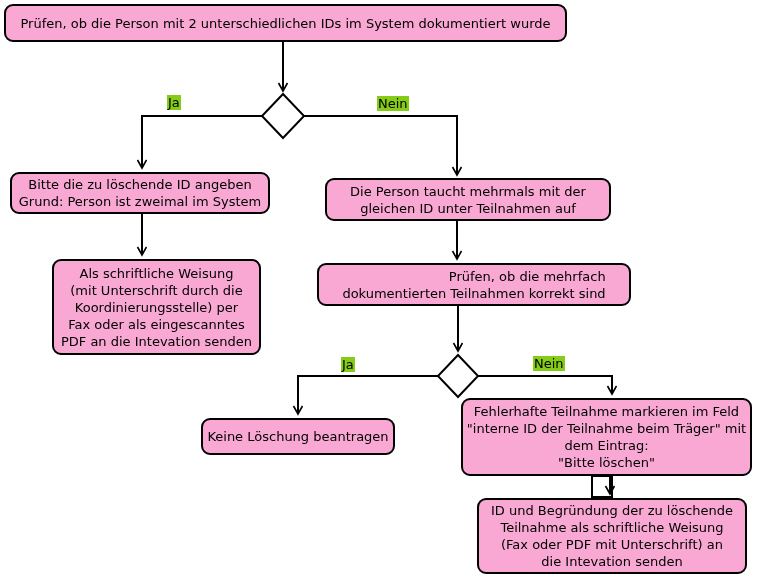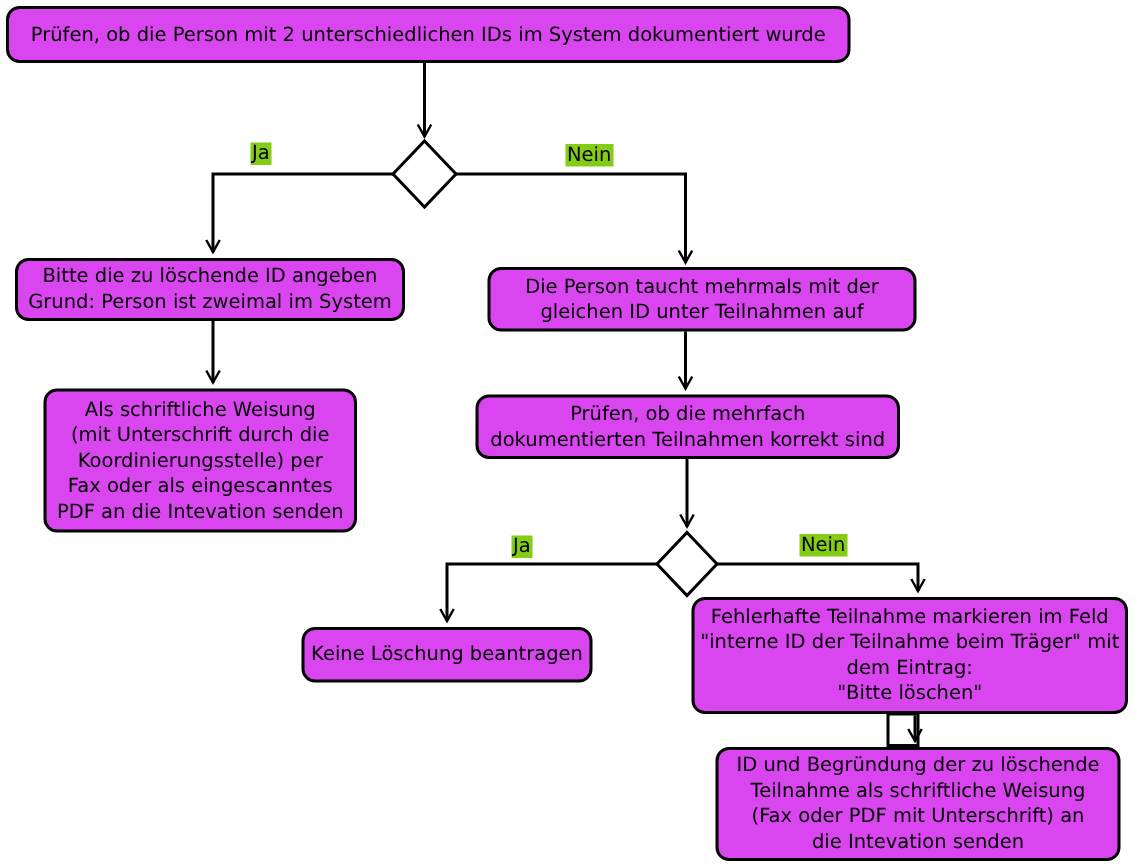--- a/index.html
+++ b/index.html
@@ -26,7 +26,7 @@
     box-sizing: border-box;
     border: 2px solid #000000;
     border-radius: 9px;
-    background: #d946ef;
+    background: #f9a8d4;
     display: flex;
     align-items: center;
     justify-content: center;

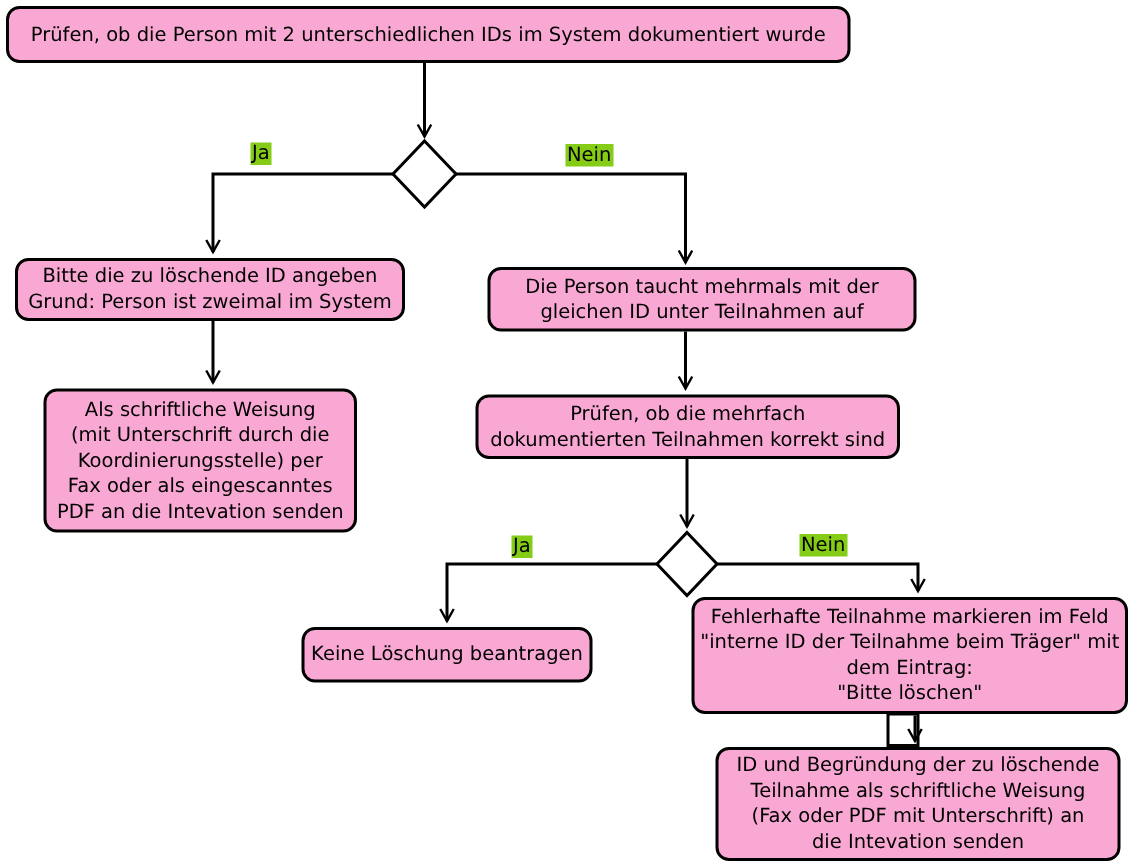--- a/index.html
+++ b/index.html
@@ -93,7 +93,7 @@
 Grund: Person ist zweimal im System</span>
   </div>
 
-  <div class="node" style="left:29px; top:259px; width:209px; height:96px;">
+  <div class="node" style="left:52px; top:259px; width:209px; height:96px;">
     <span class="node-text">Als schriftliche Weisung
 (mit Unterschrift durch die
 Koordinierungsstelle) per

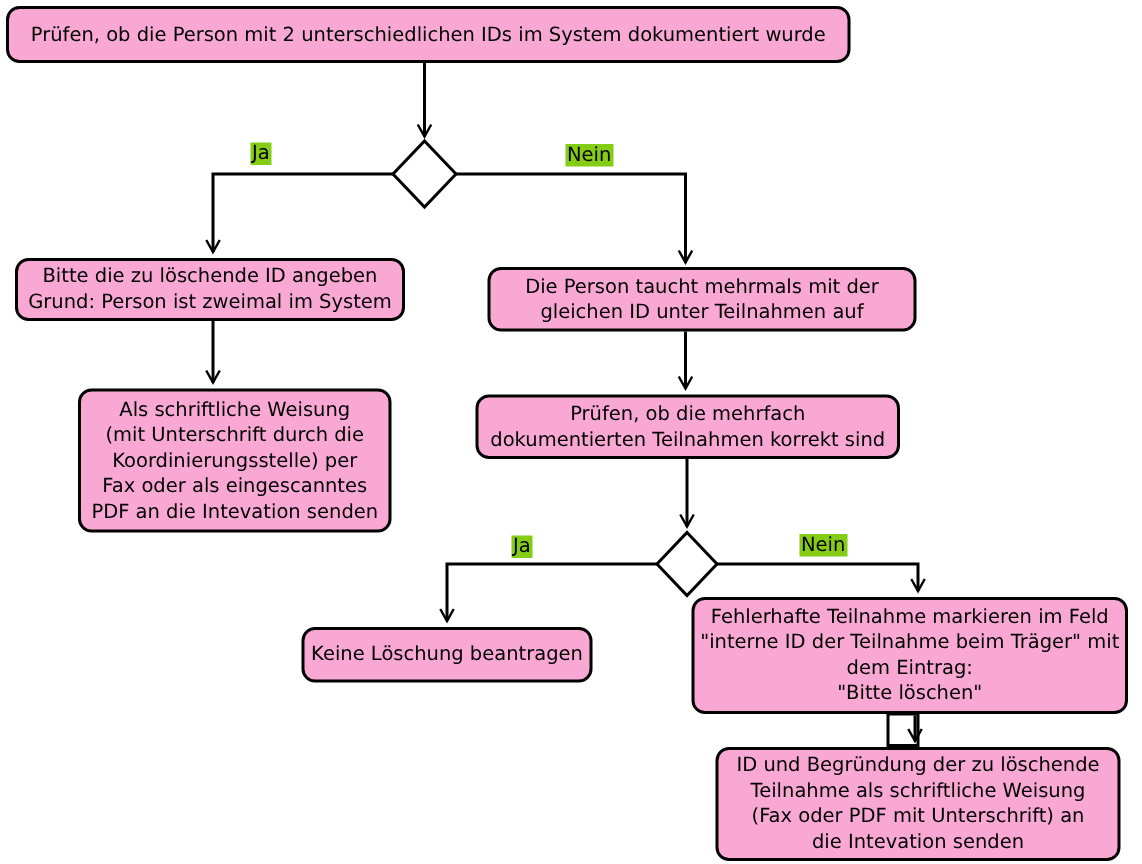--- a/index.html
+++ b/index.html
@@ -106,7 +106,7 @@
 gleichen ID unter Teilnahmen auf</span>
   </div>
 
-  <div class="node" style="left:317px; top:263px; width:283px; height:43px;">
+  <div class="node" style="left:317px; top:263px; width:314px; height:43px;text-align:right;">
     <span class="node-text">Prüfen, ob die mehrfach
 dokumentierten Teilnahmen korrekt sind</span>
   </div>

